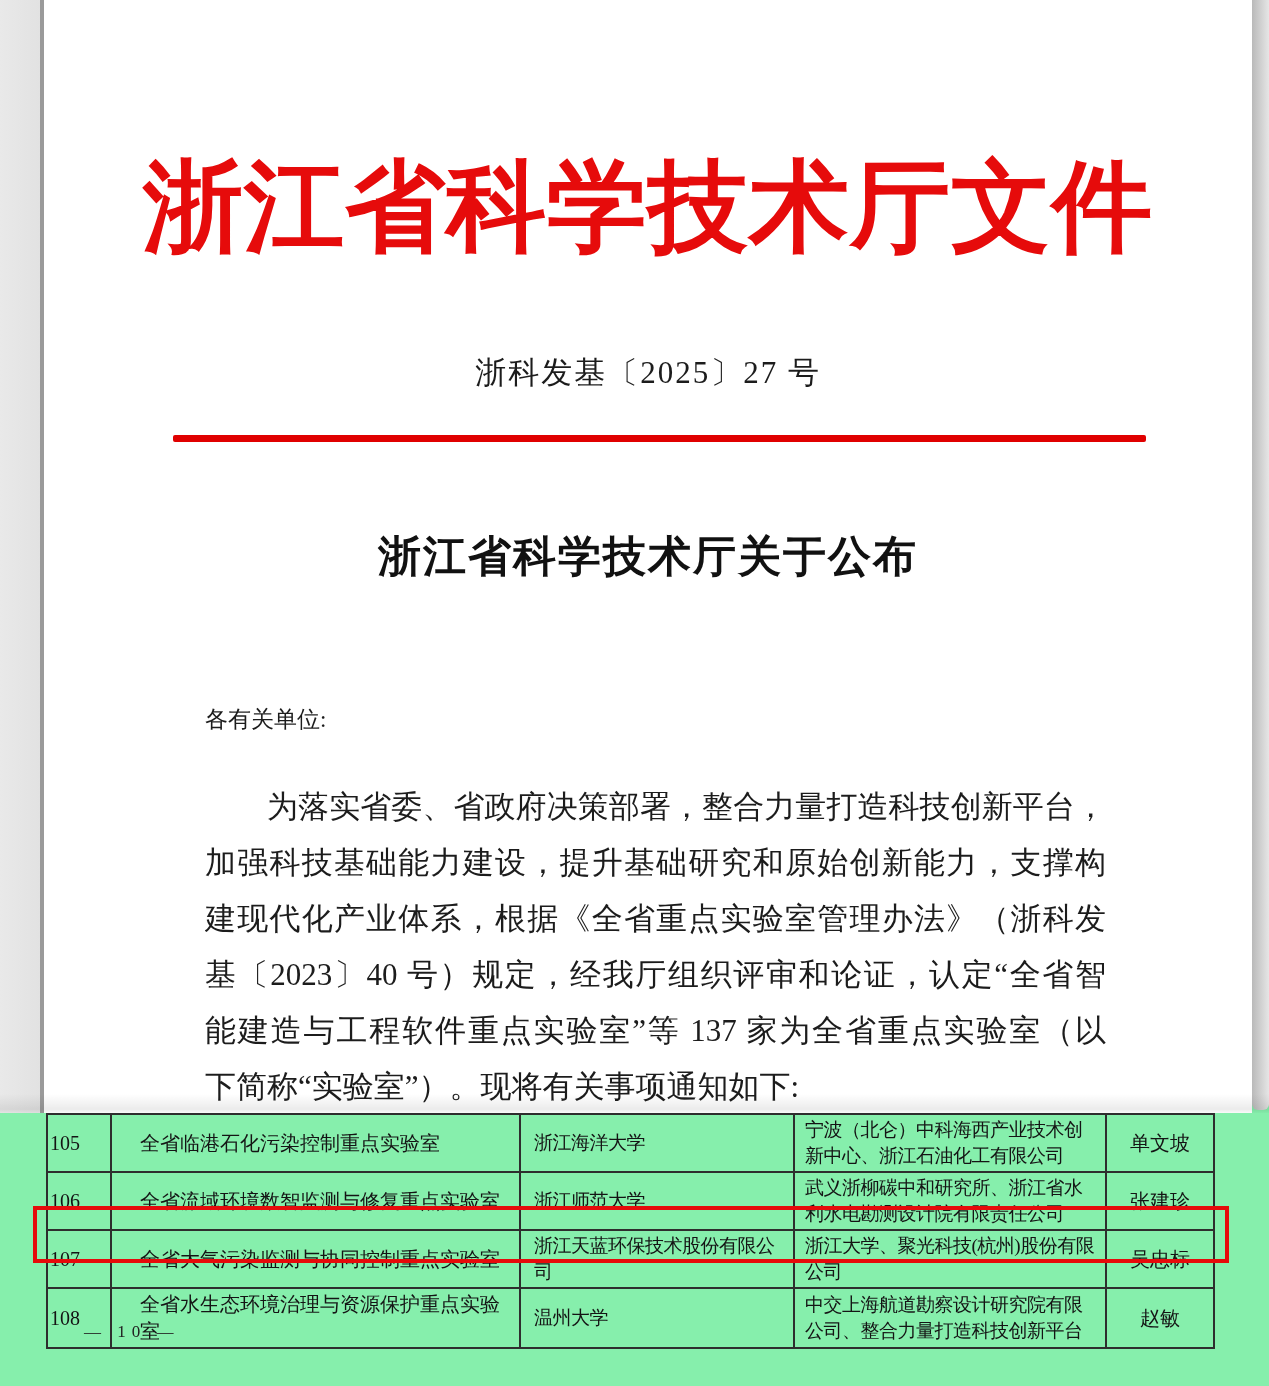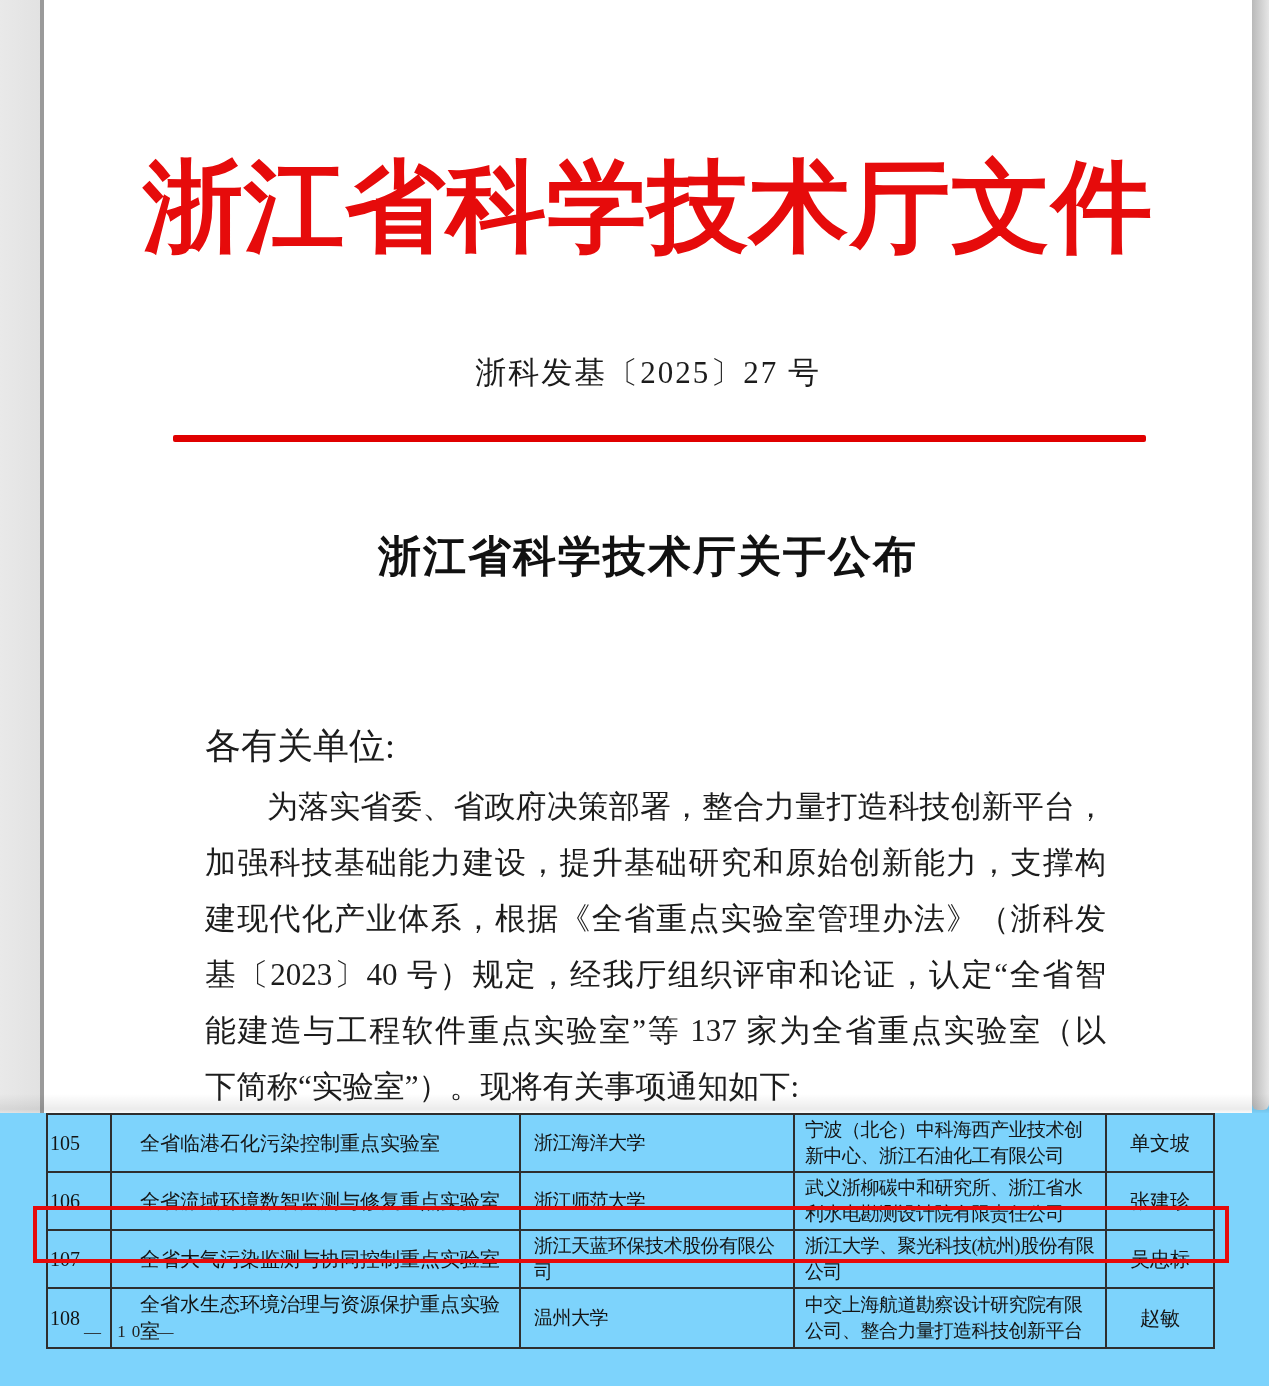--- a/index.html
+++ b/index.html
@@ -6,7 +6,7 @@
   .screen{
     position:relative;
     width:1269px;height:1386px;
-    background:#7dd3fc;
+    background:#86efac;
     overflow:hidden;
     font-family:"Liberation Serif","DejaVu Serif",serif;
     color:#1c1c1c;

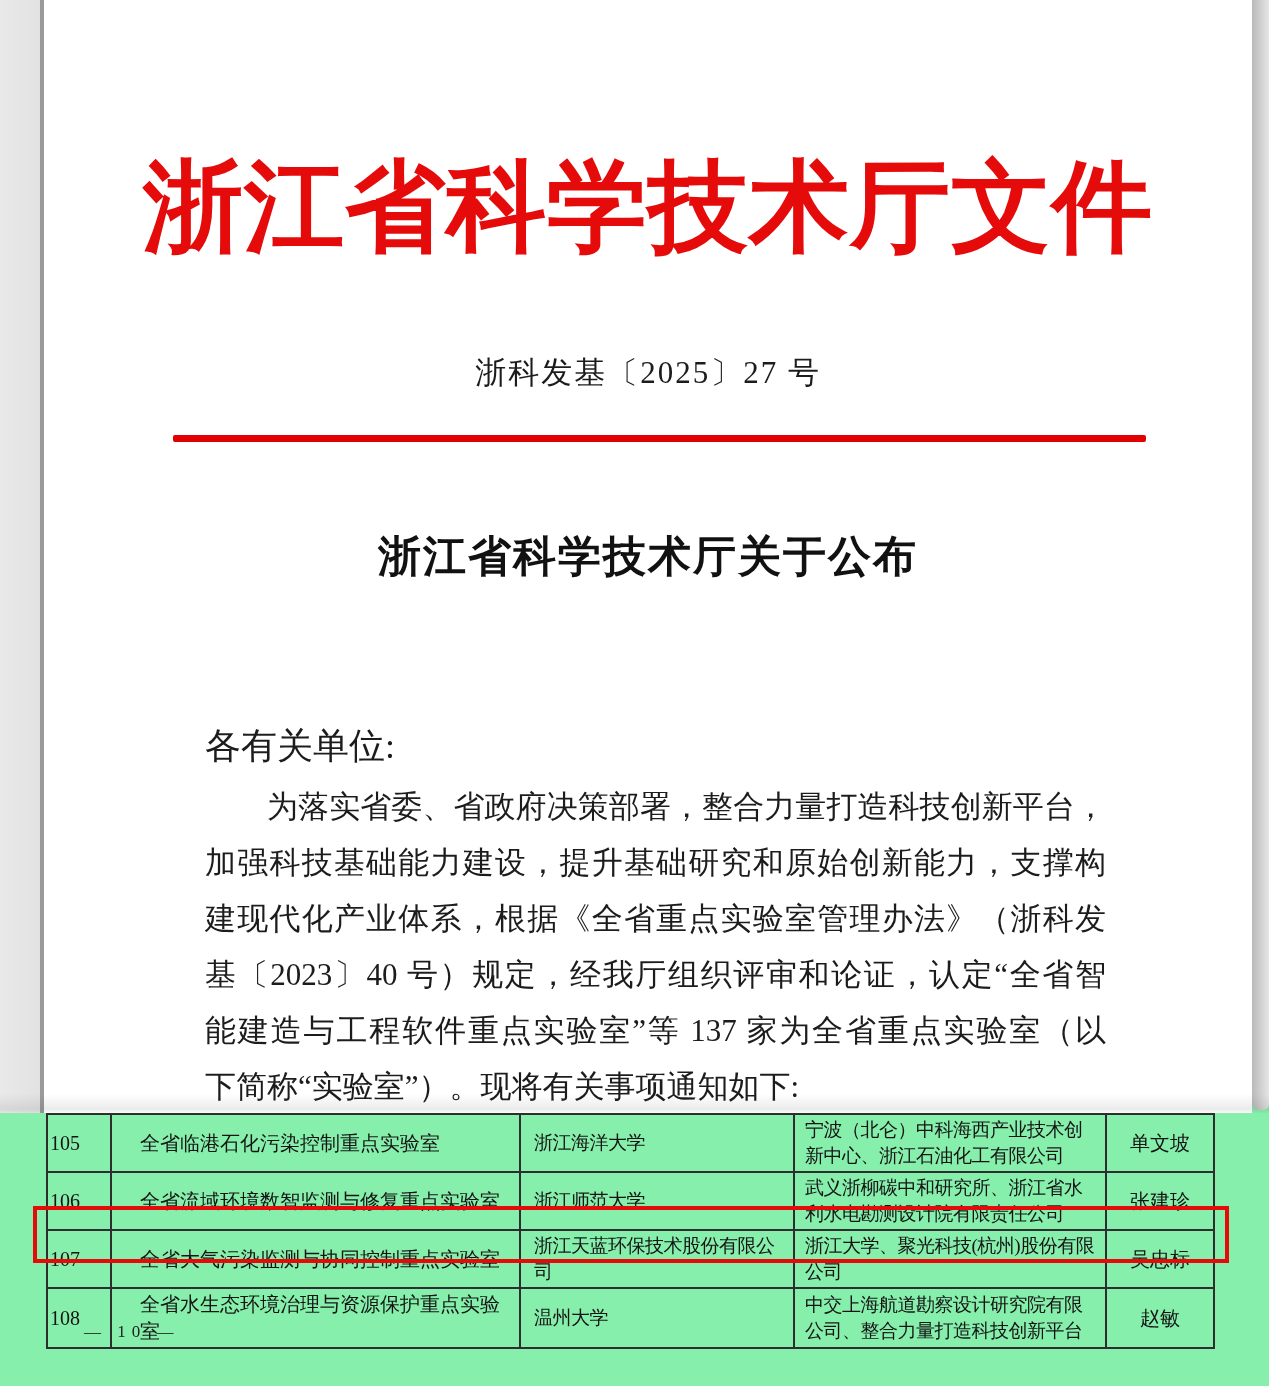--- a/index.html
+++ b/index.html
@@ -46,7 +46,7 @@
   .doc-title{position:absolute;left:0;width:100%;text-align:center;font-weight:bold;color:#111;}
   .doc-title.l1{top:528px;font-size:43px;letter-spacing:2px;}
   .doc-title.l2{top:600px;font-size:44px;letter-spacing:1px;}
-  .salutation{position:absolute;left:161px;top:722px;font-size:36px;}
+  .salutation{position:absolute;left:161px;top:704px;font-size:23px;}
   .body-lines{position:absolute;left:161px;top:779px;width:901px;font-size:31px;}
   .body-line{height:56px;line-height:56px;white-space:nowrap;}
   .body-line.fill{text-align:justify;text-align-last:justify;white-space:normal;overflow:hidden;}

